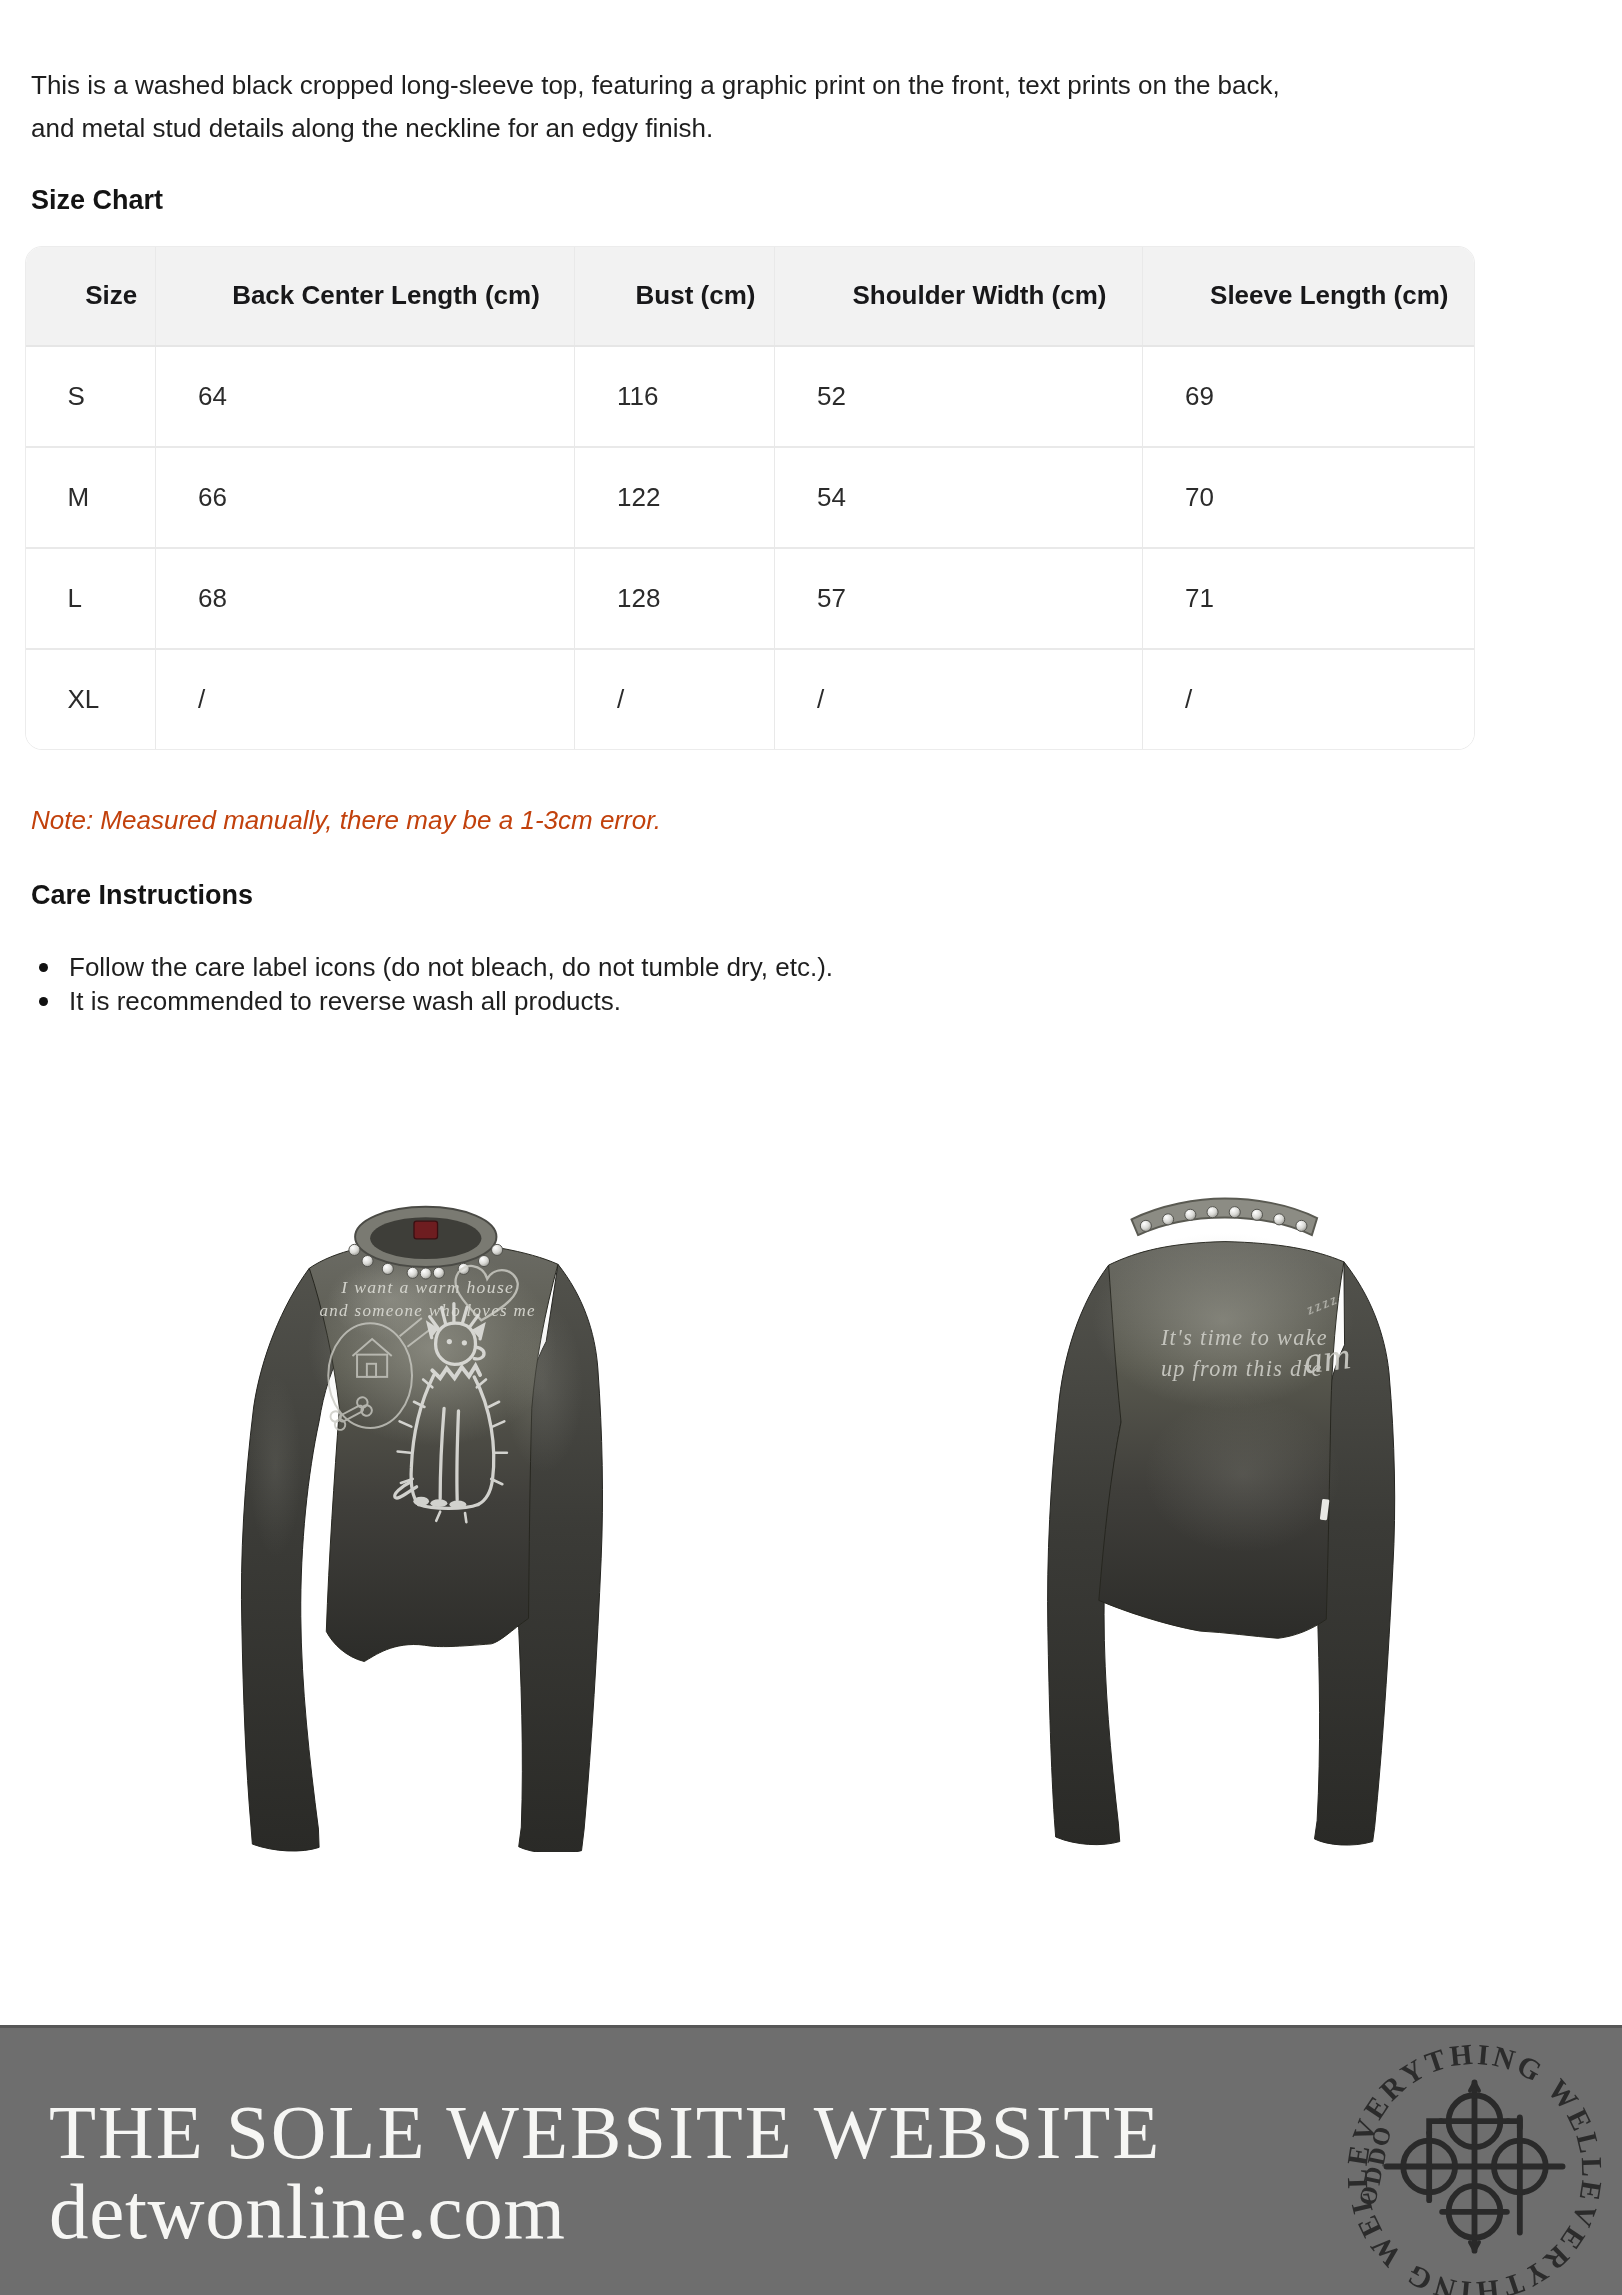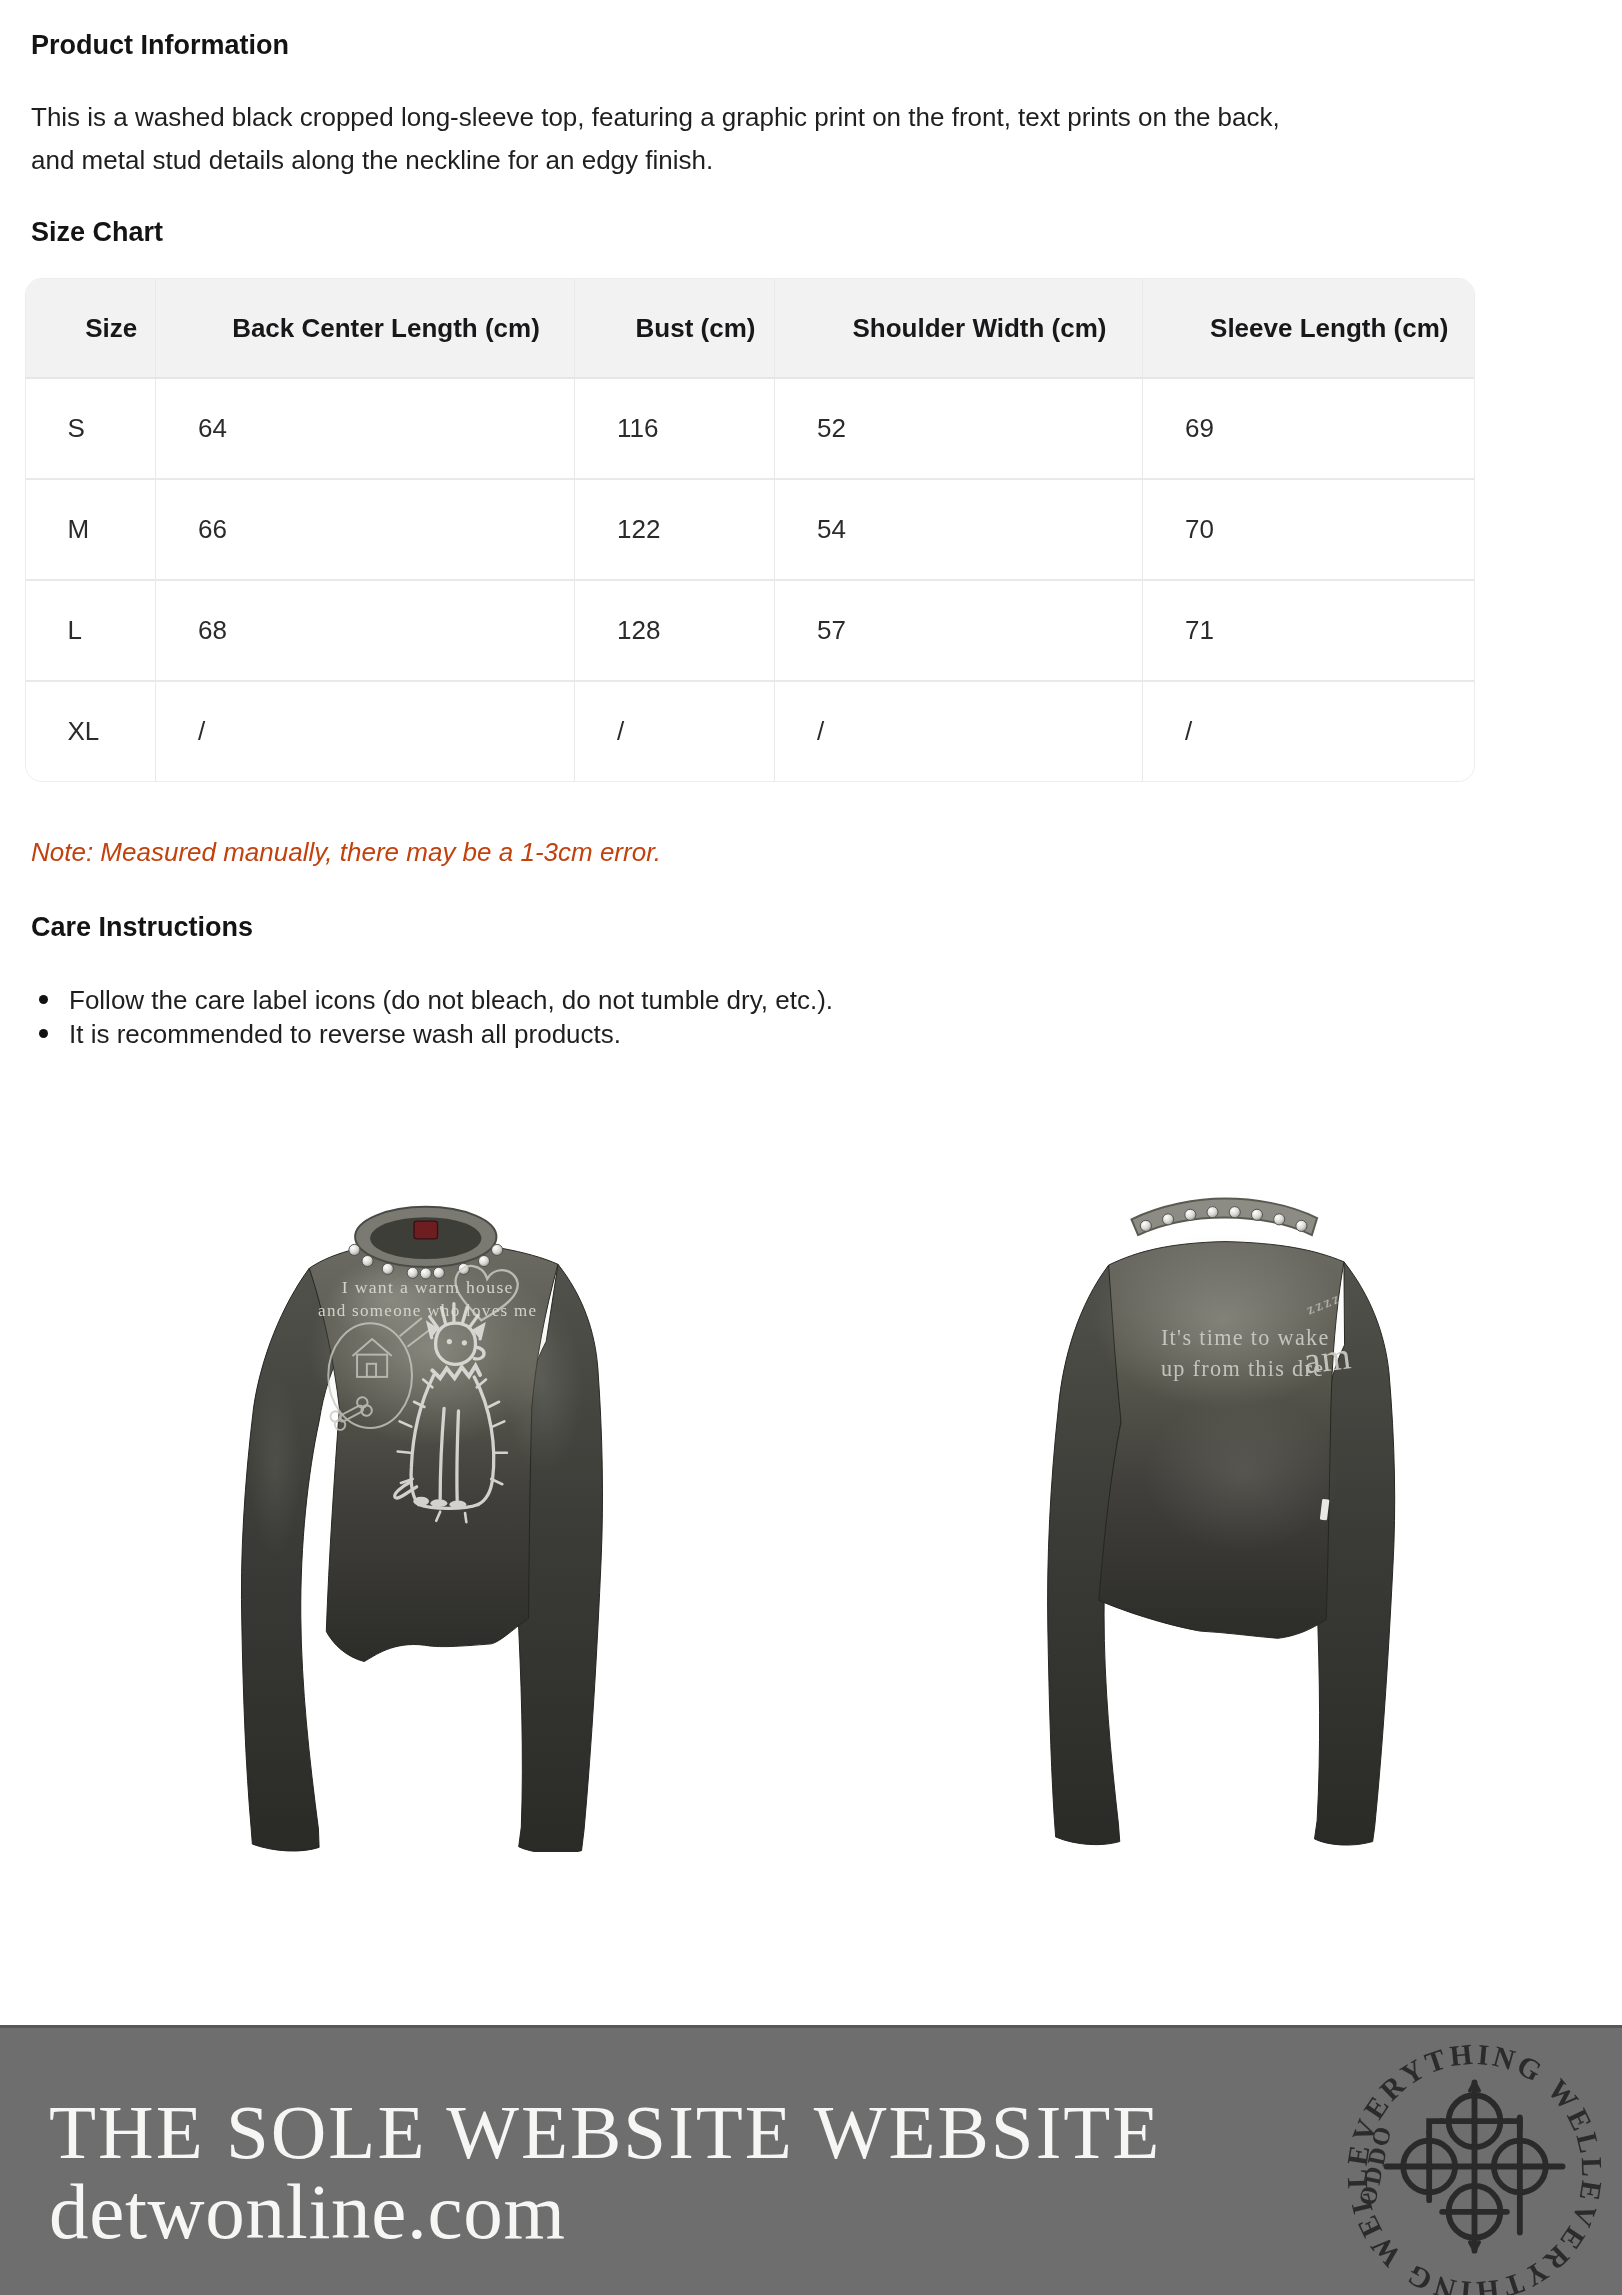--- a/index.html
+++ b/index.html
@@ -48,7 +48,6 @@
 <body>
 
 <div class="content">
-  <h1>Product Information</h1>
 
   <p class="desc"><span>This is a washed black cropped long-sleeve top, featuring a graphic print on the front, text prints on the back,</span><br>
   <span>and metal stud details along the neckline for an edgy finish.</span></p>

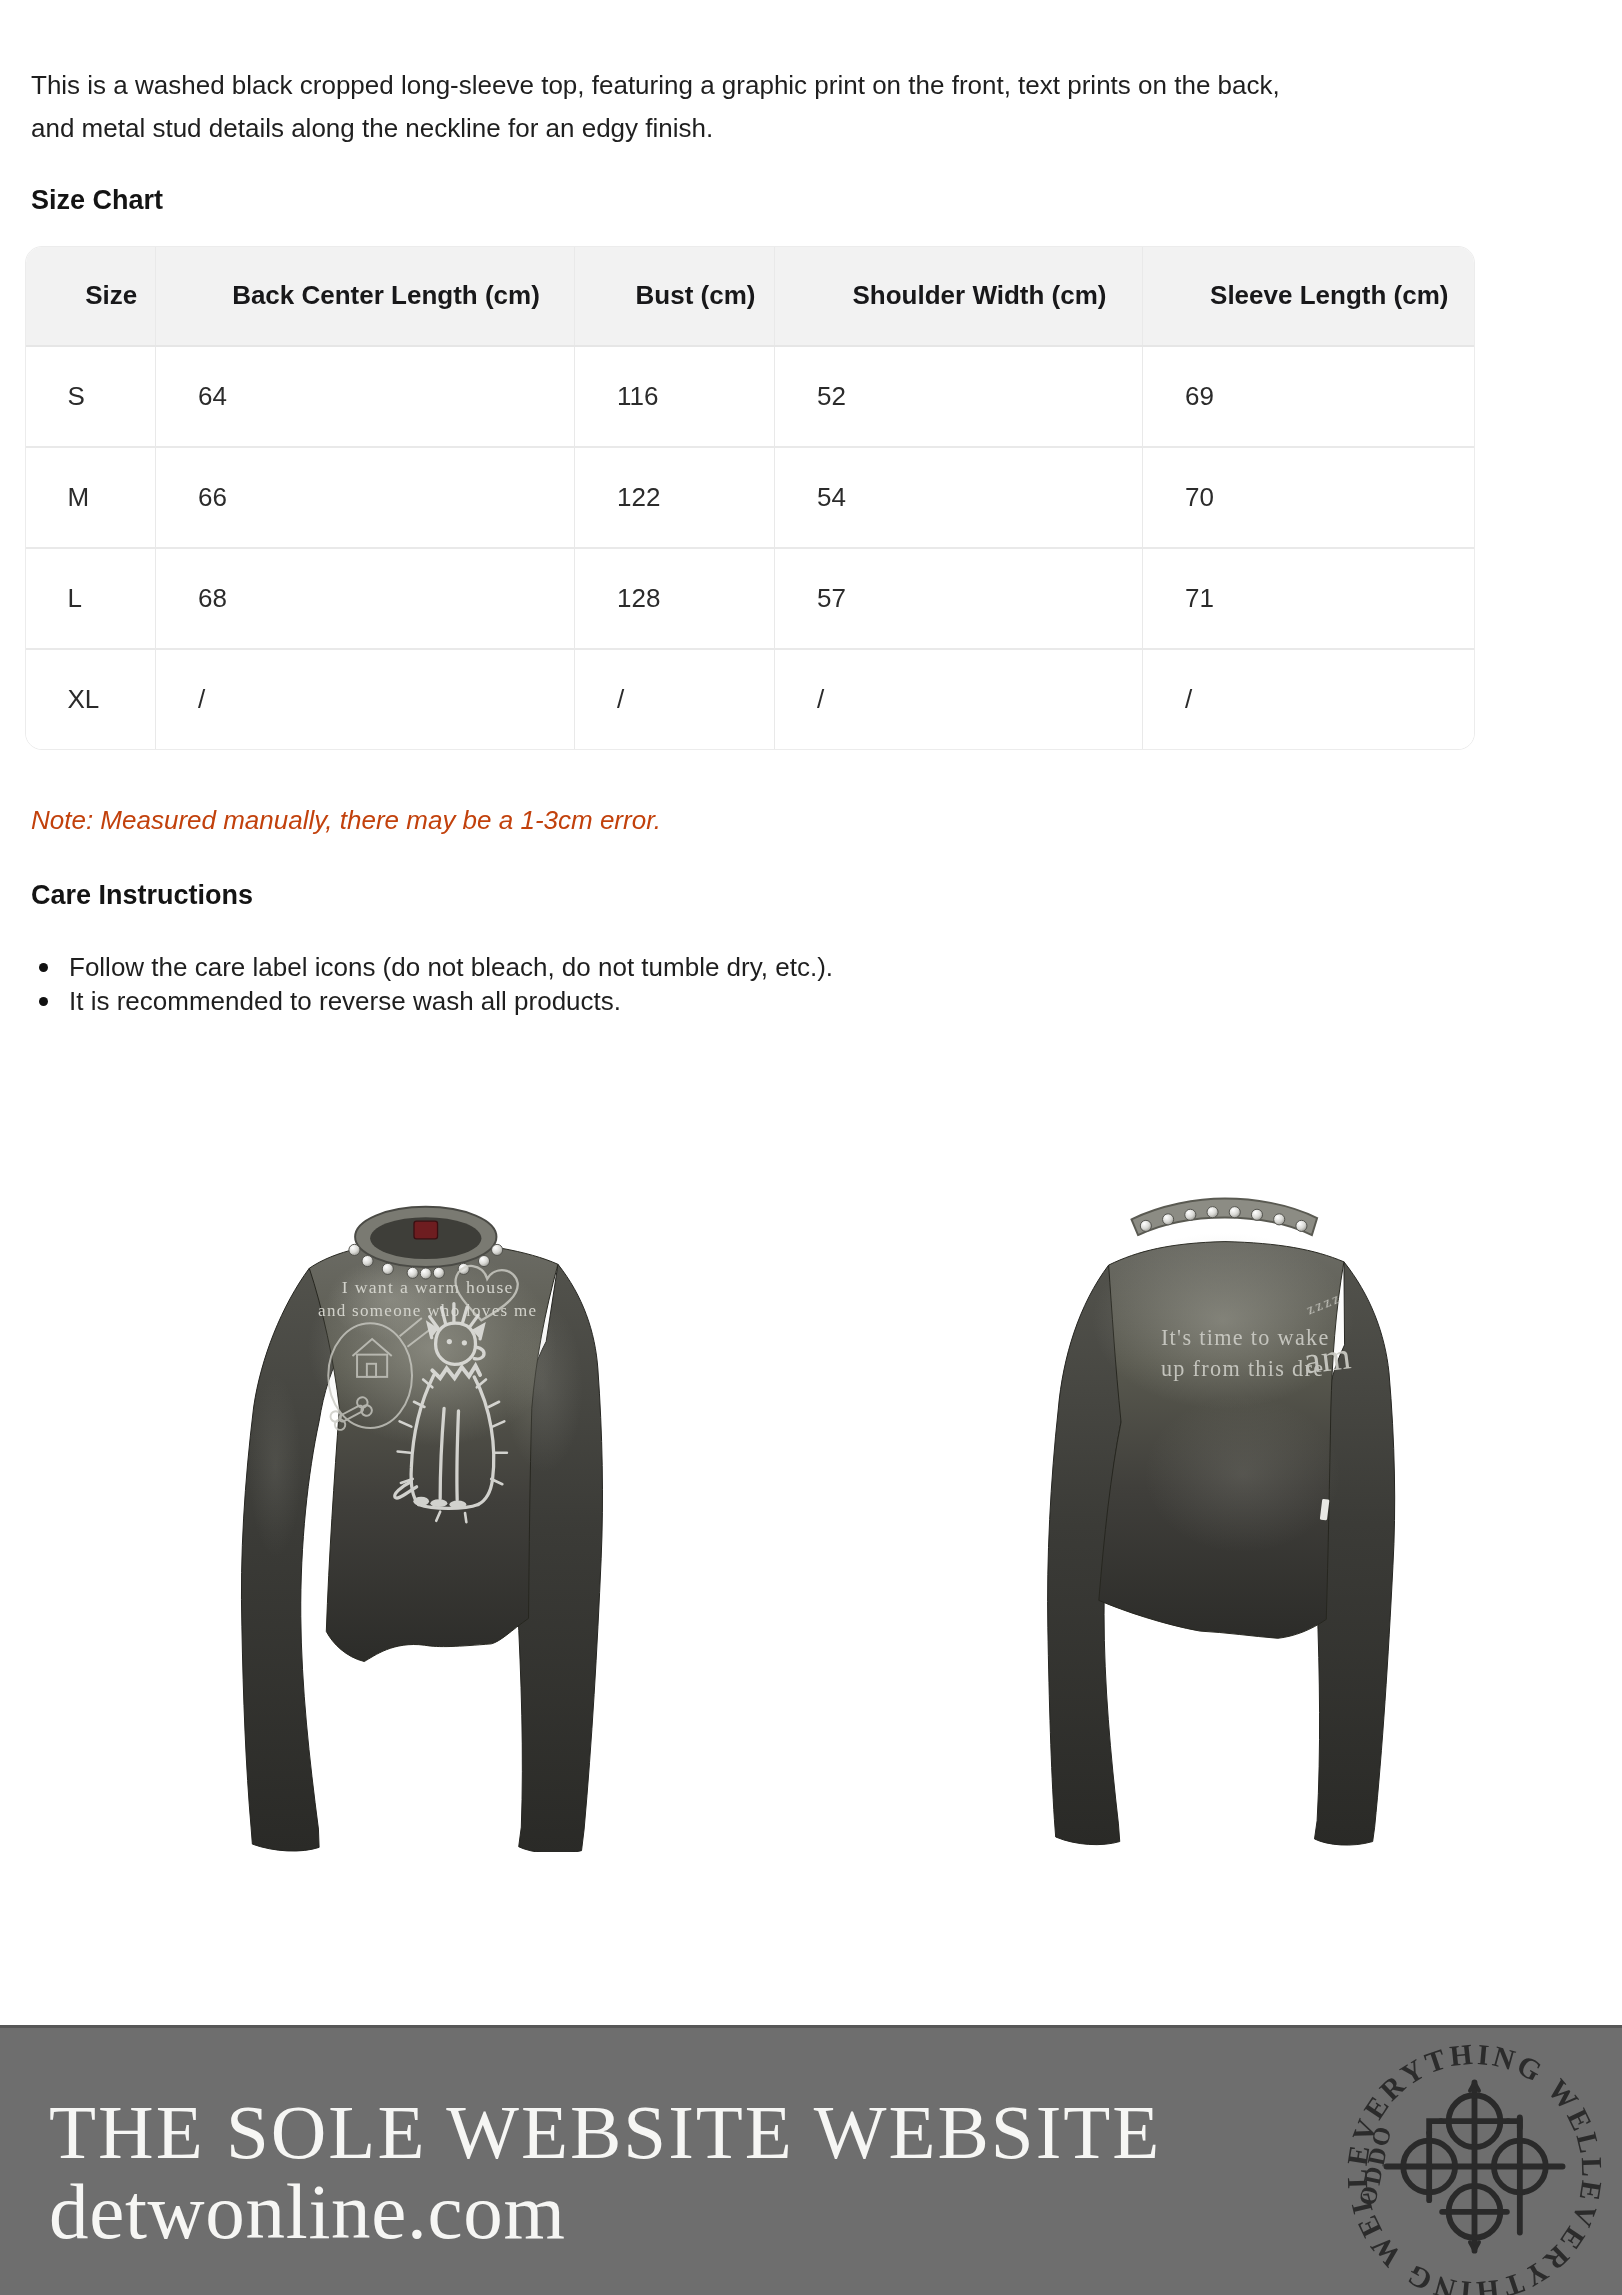--- a/index.html
+++ b/index.html
@@ -31,7 +31,7 @@
   ul.care li{position:relative;padding-left:38px;font-size:26px;line-height:34px;color:#1f1f1f;}
   ul.care li:first-child{margin-top:0;}
   .dot{position:absolute;left:7.9px;top:12.4px;width:9.2px;height:9.2px;border-radius:50%;background:#111;}
-  .products{position:absolute;left:0;top:1191px;width:1623px;height:707px;}
+  .products{position:absolute;left:0;top:1191px;width:1623px;height:707px;font-style:italic;}
   .shirt-front{position:absolute;left:236px;top:0;}
   .shirt-back{position:absolute;left:1040px;top:2px;}
   .footer{

